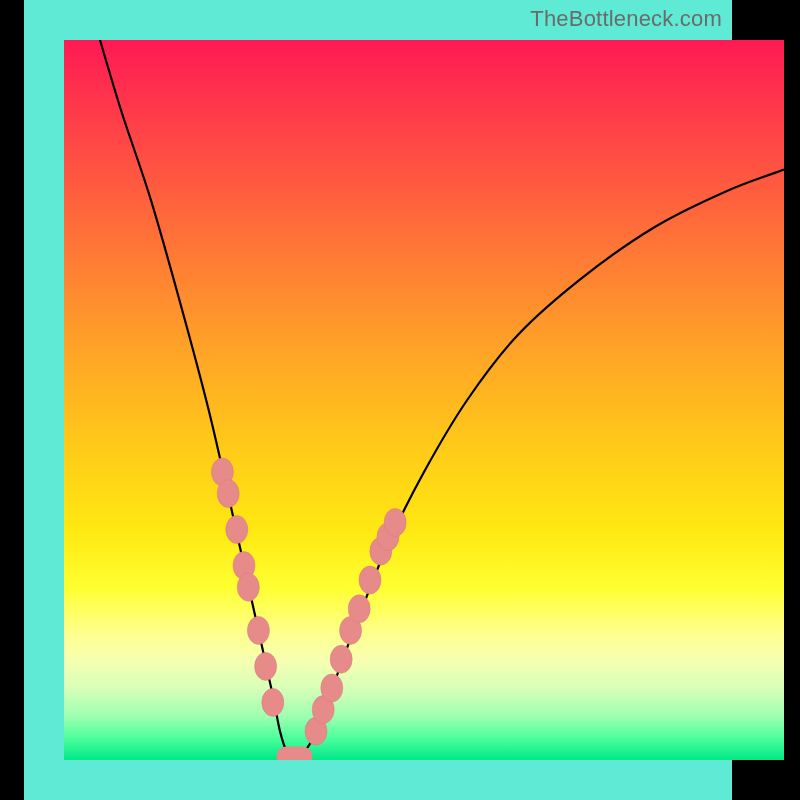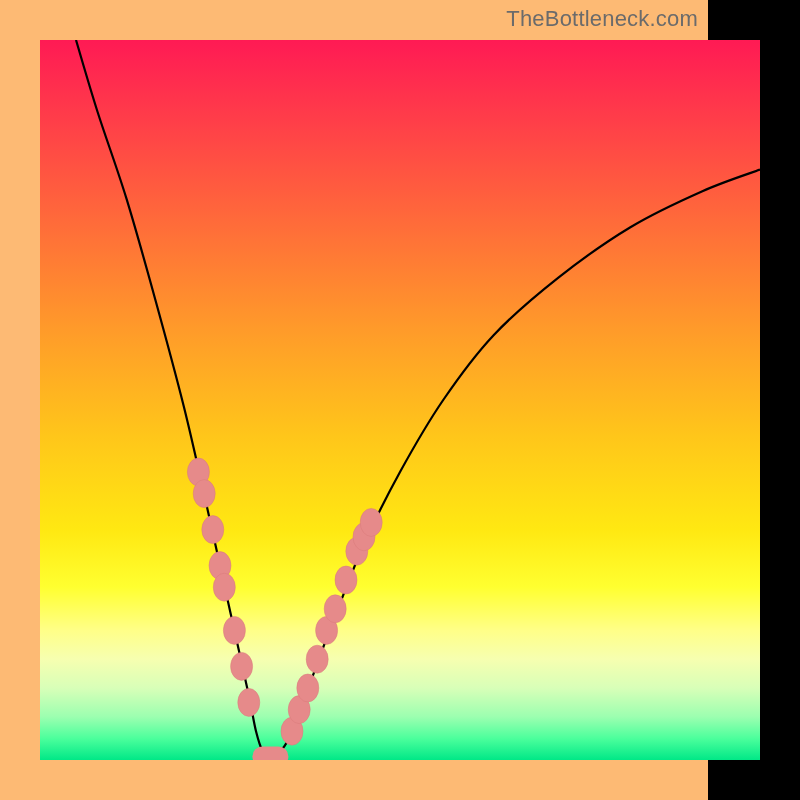--- a/index.html
+++ b/index.html
@@ -15,7 +15,8 @@
     position: relative;
     width: 708px;
     height: 800px;
-    background: #fdba74;
+    background: #5eead4;
+    margin-left: 24px;
   }
   .plot-area {
     position: absolute;

